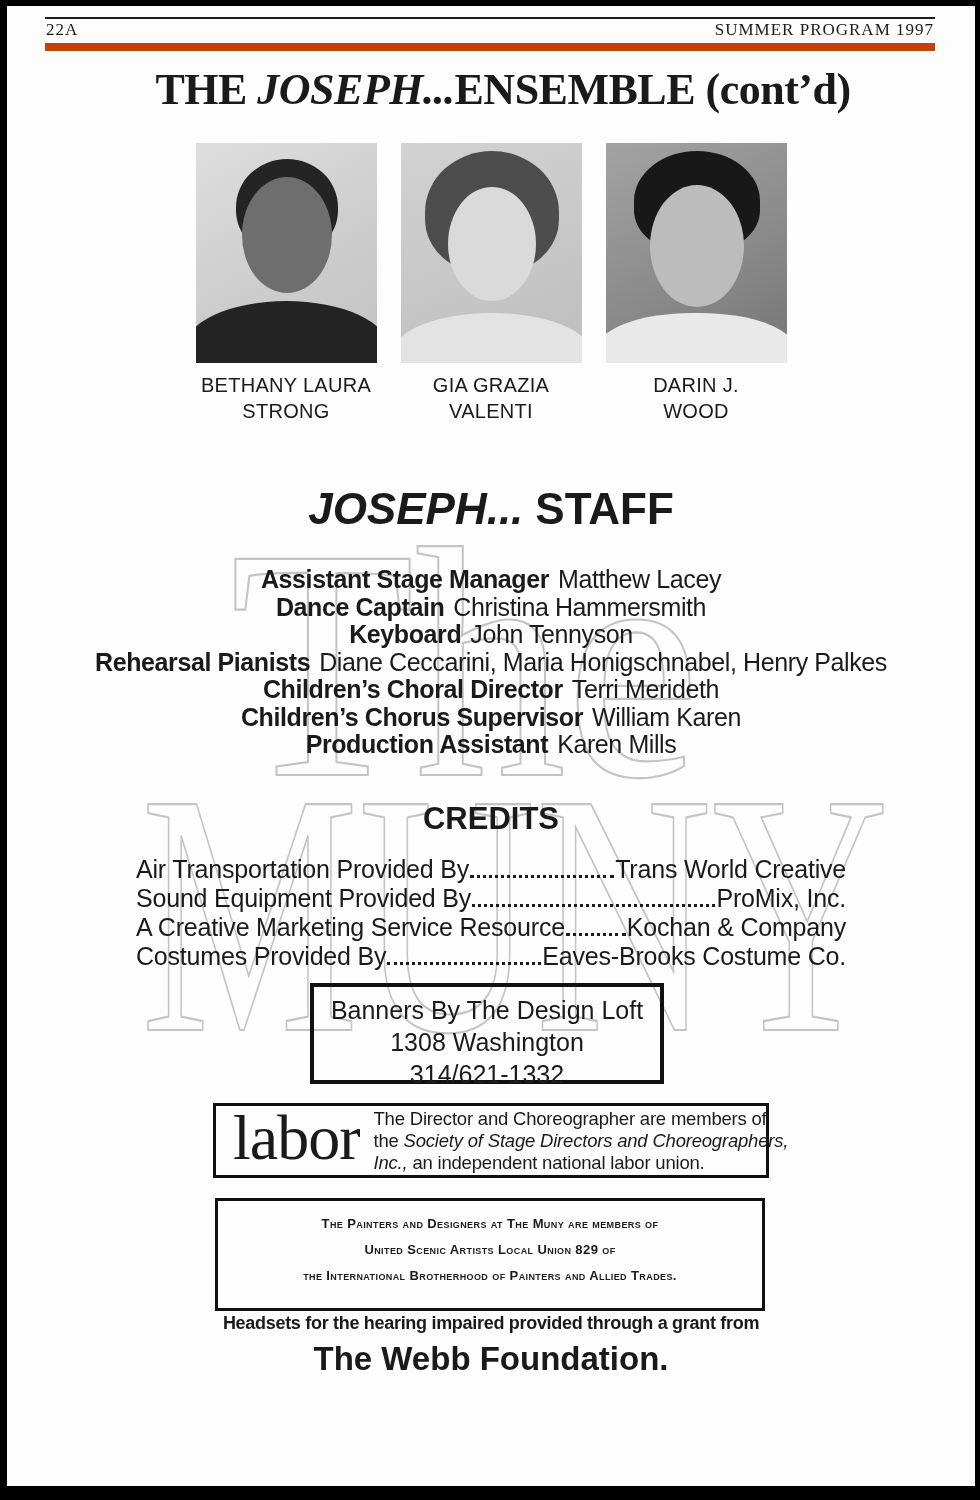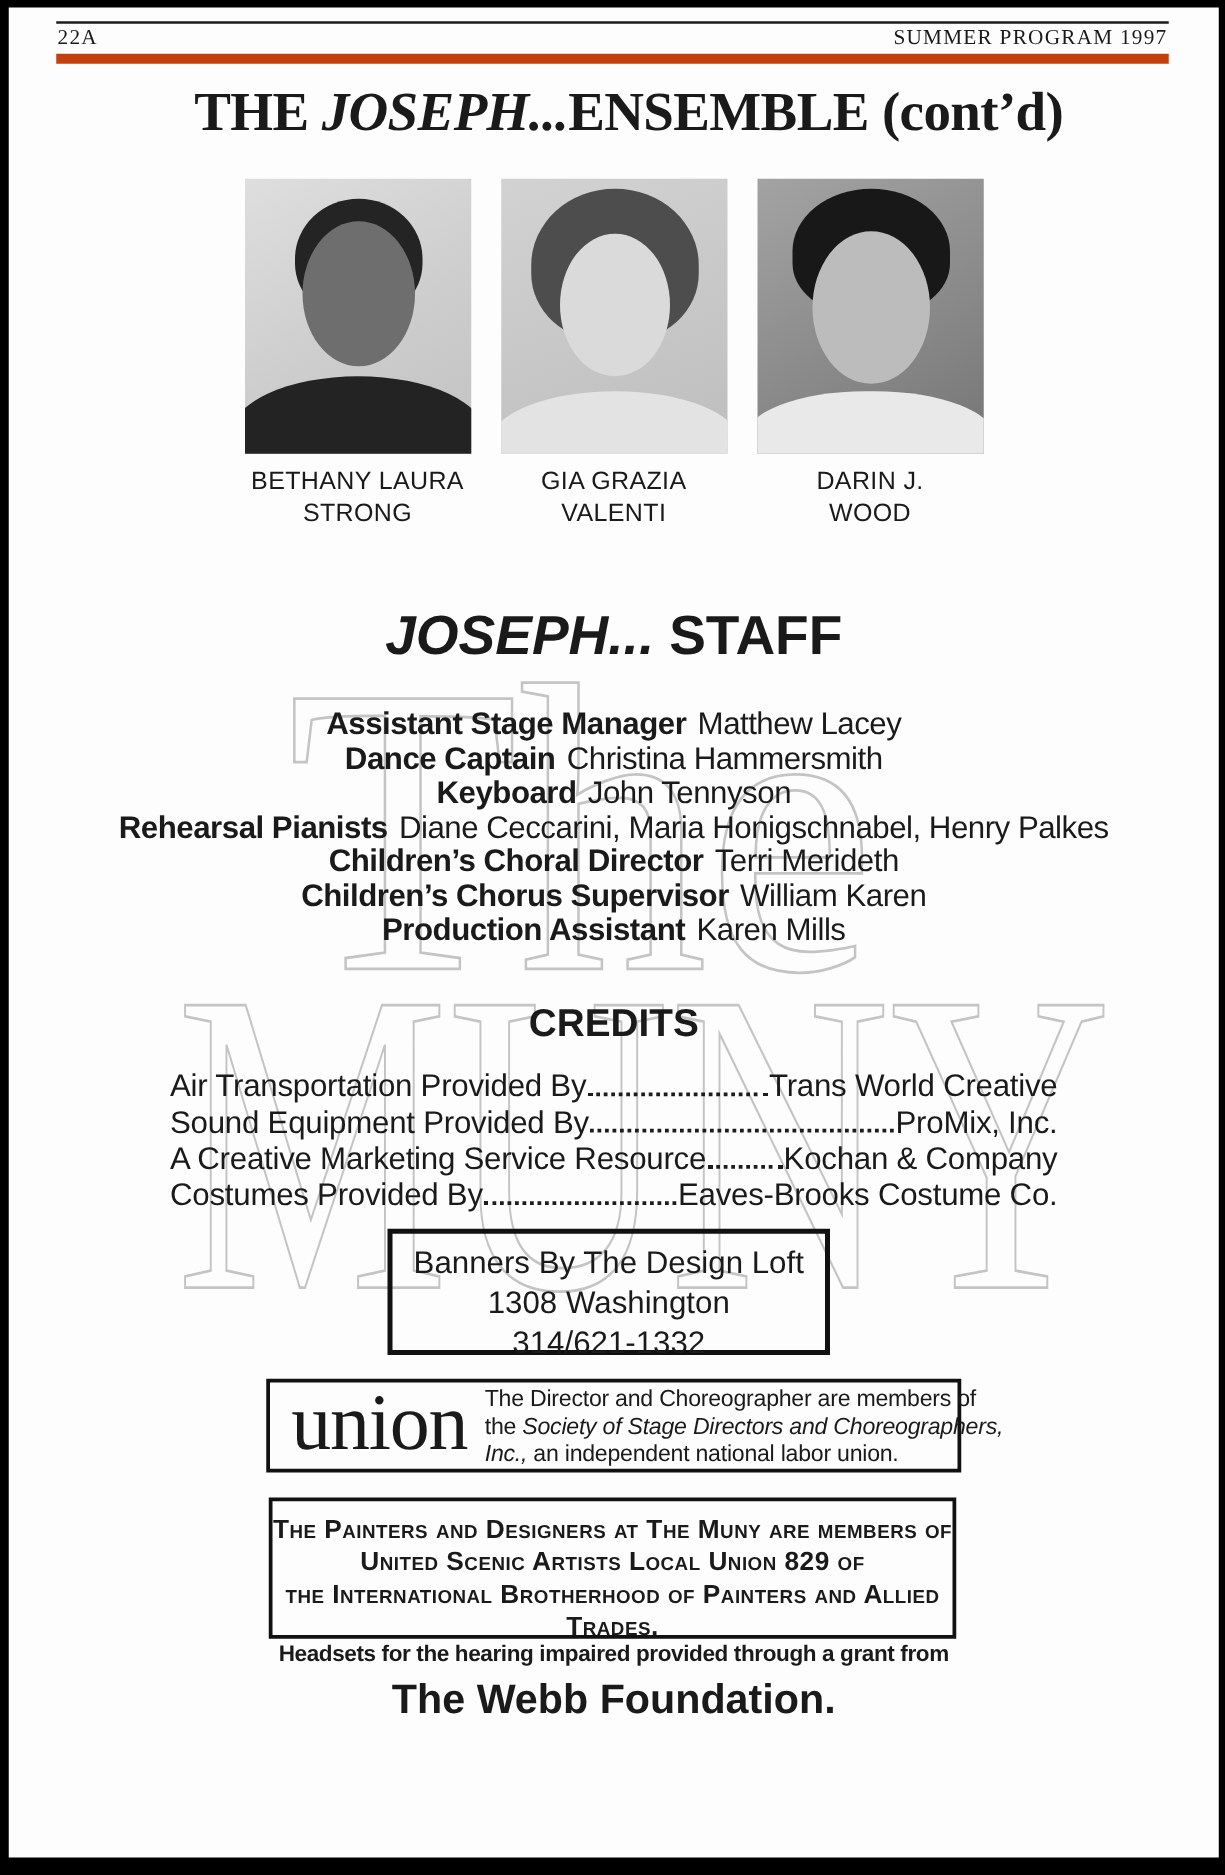--- a/index.html
+++ b/index.html
@@ -222,7 +222,7 @@
     </div>
 
     <div class="ssdc-box">
-      <div class="ssdc-logo">union</div>
+      <div class="ssdc-logo">labor</div>
       <div class="ssdc-text">
         <div>The Director and Choreographer are members of</div>
         <div><span>the </span><span class="it">Society of Stage Directors and Choreographers,</span></div>

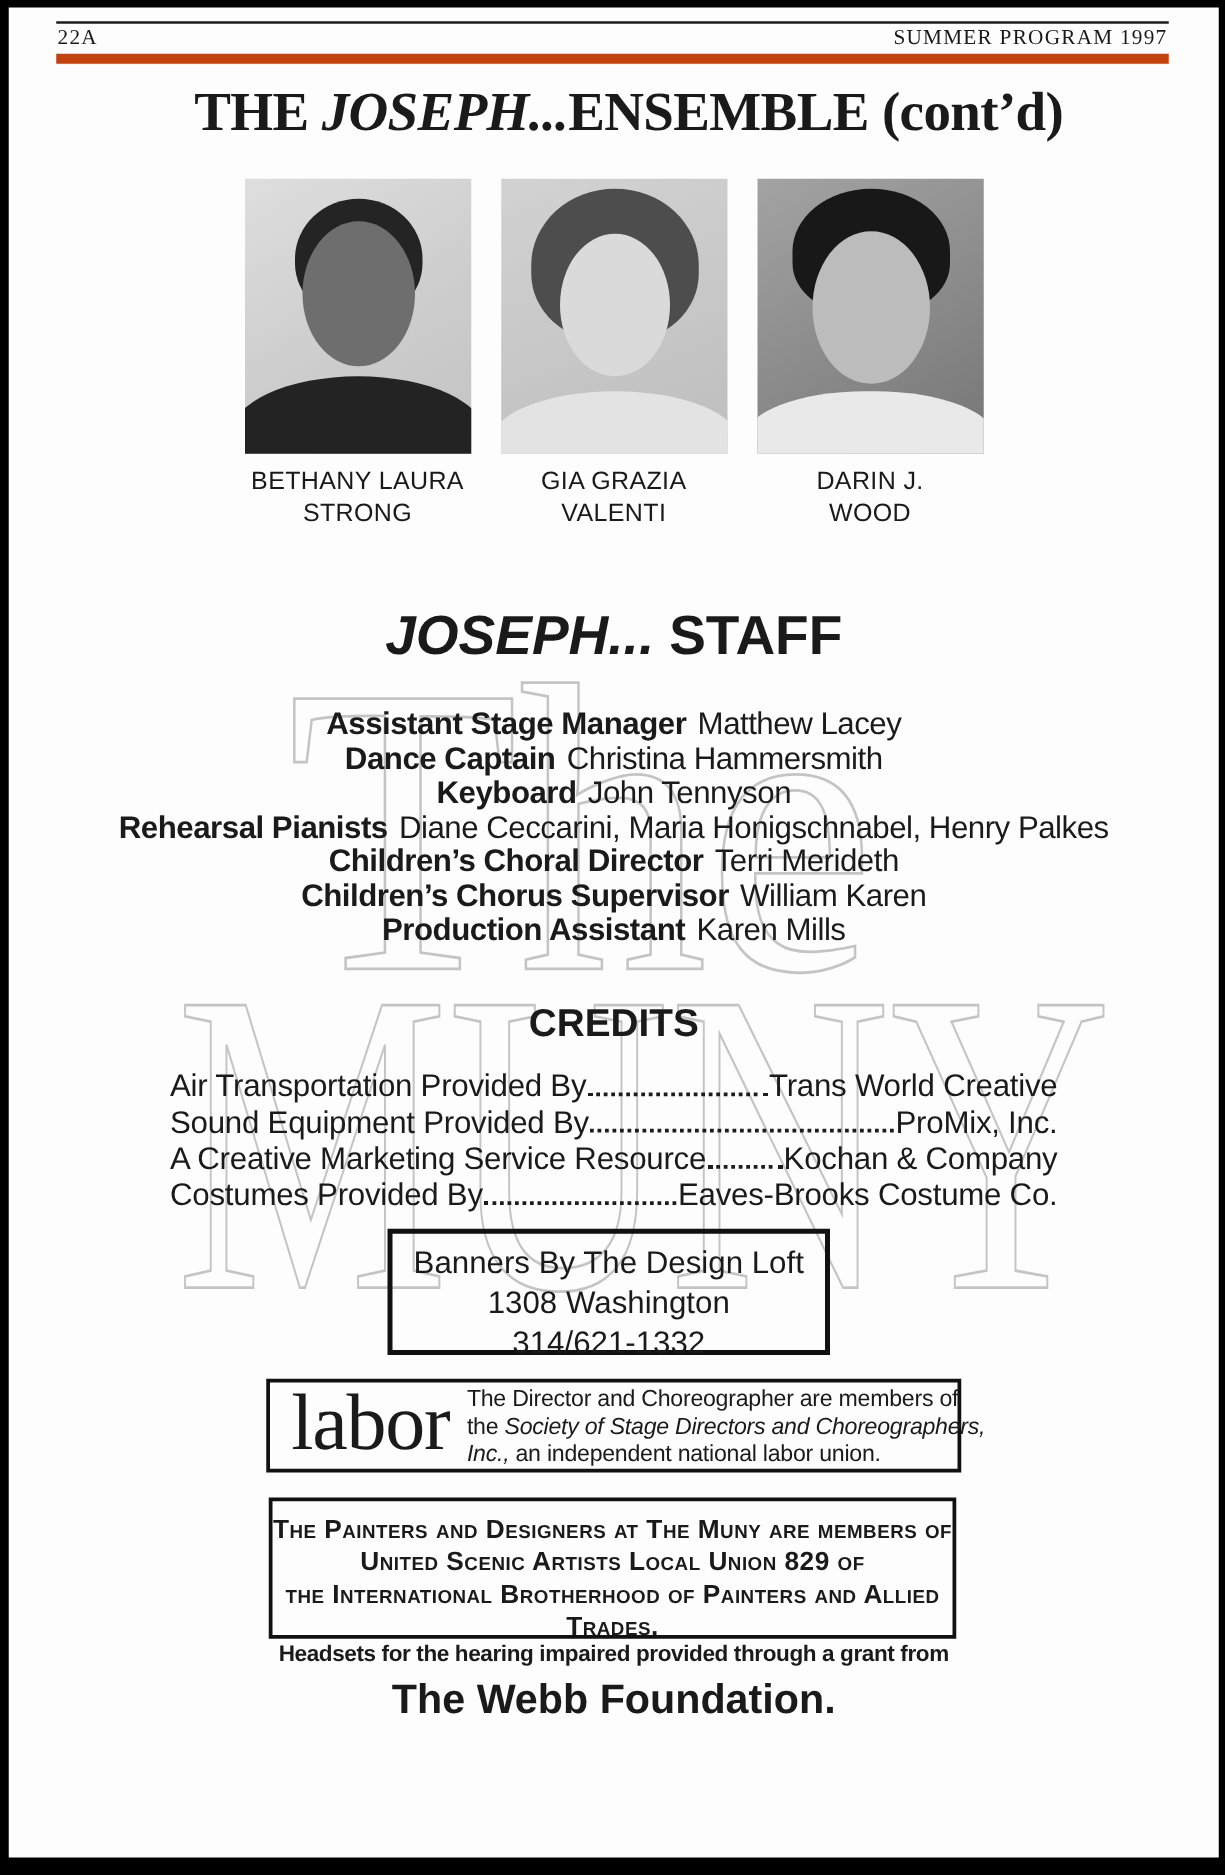--- a/index.html
+++ b/index.html
@@ -110,7 +110,7 @@
     position:absolute; top:1192px; left:208px; width:550px; height:113px;
     border:3px solid #111; box-sizing:border-box;
     text-align:center; padding-top:10px;
-    font-weight:bold; font-variant:small-caps; font-size:21px; line-height:26px;
+    font-weight:bold; font-variant:small-caps; font-size:13px; line-height:26px;
     letter-spacing:0.4px;
   }
 

